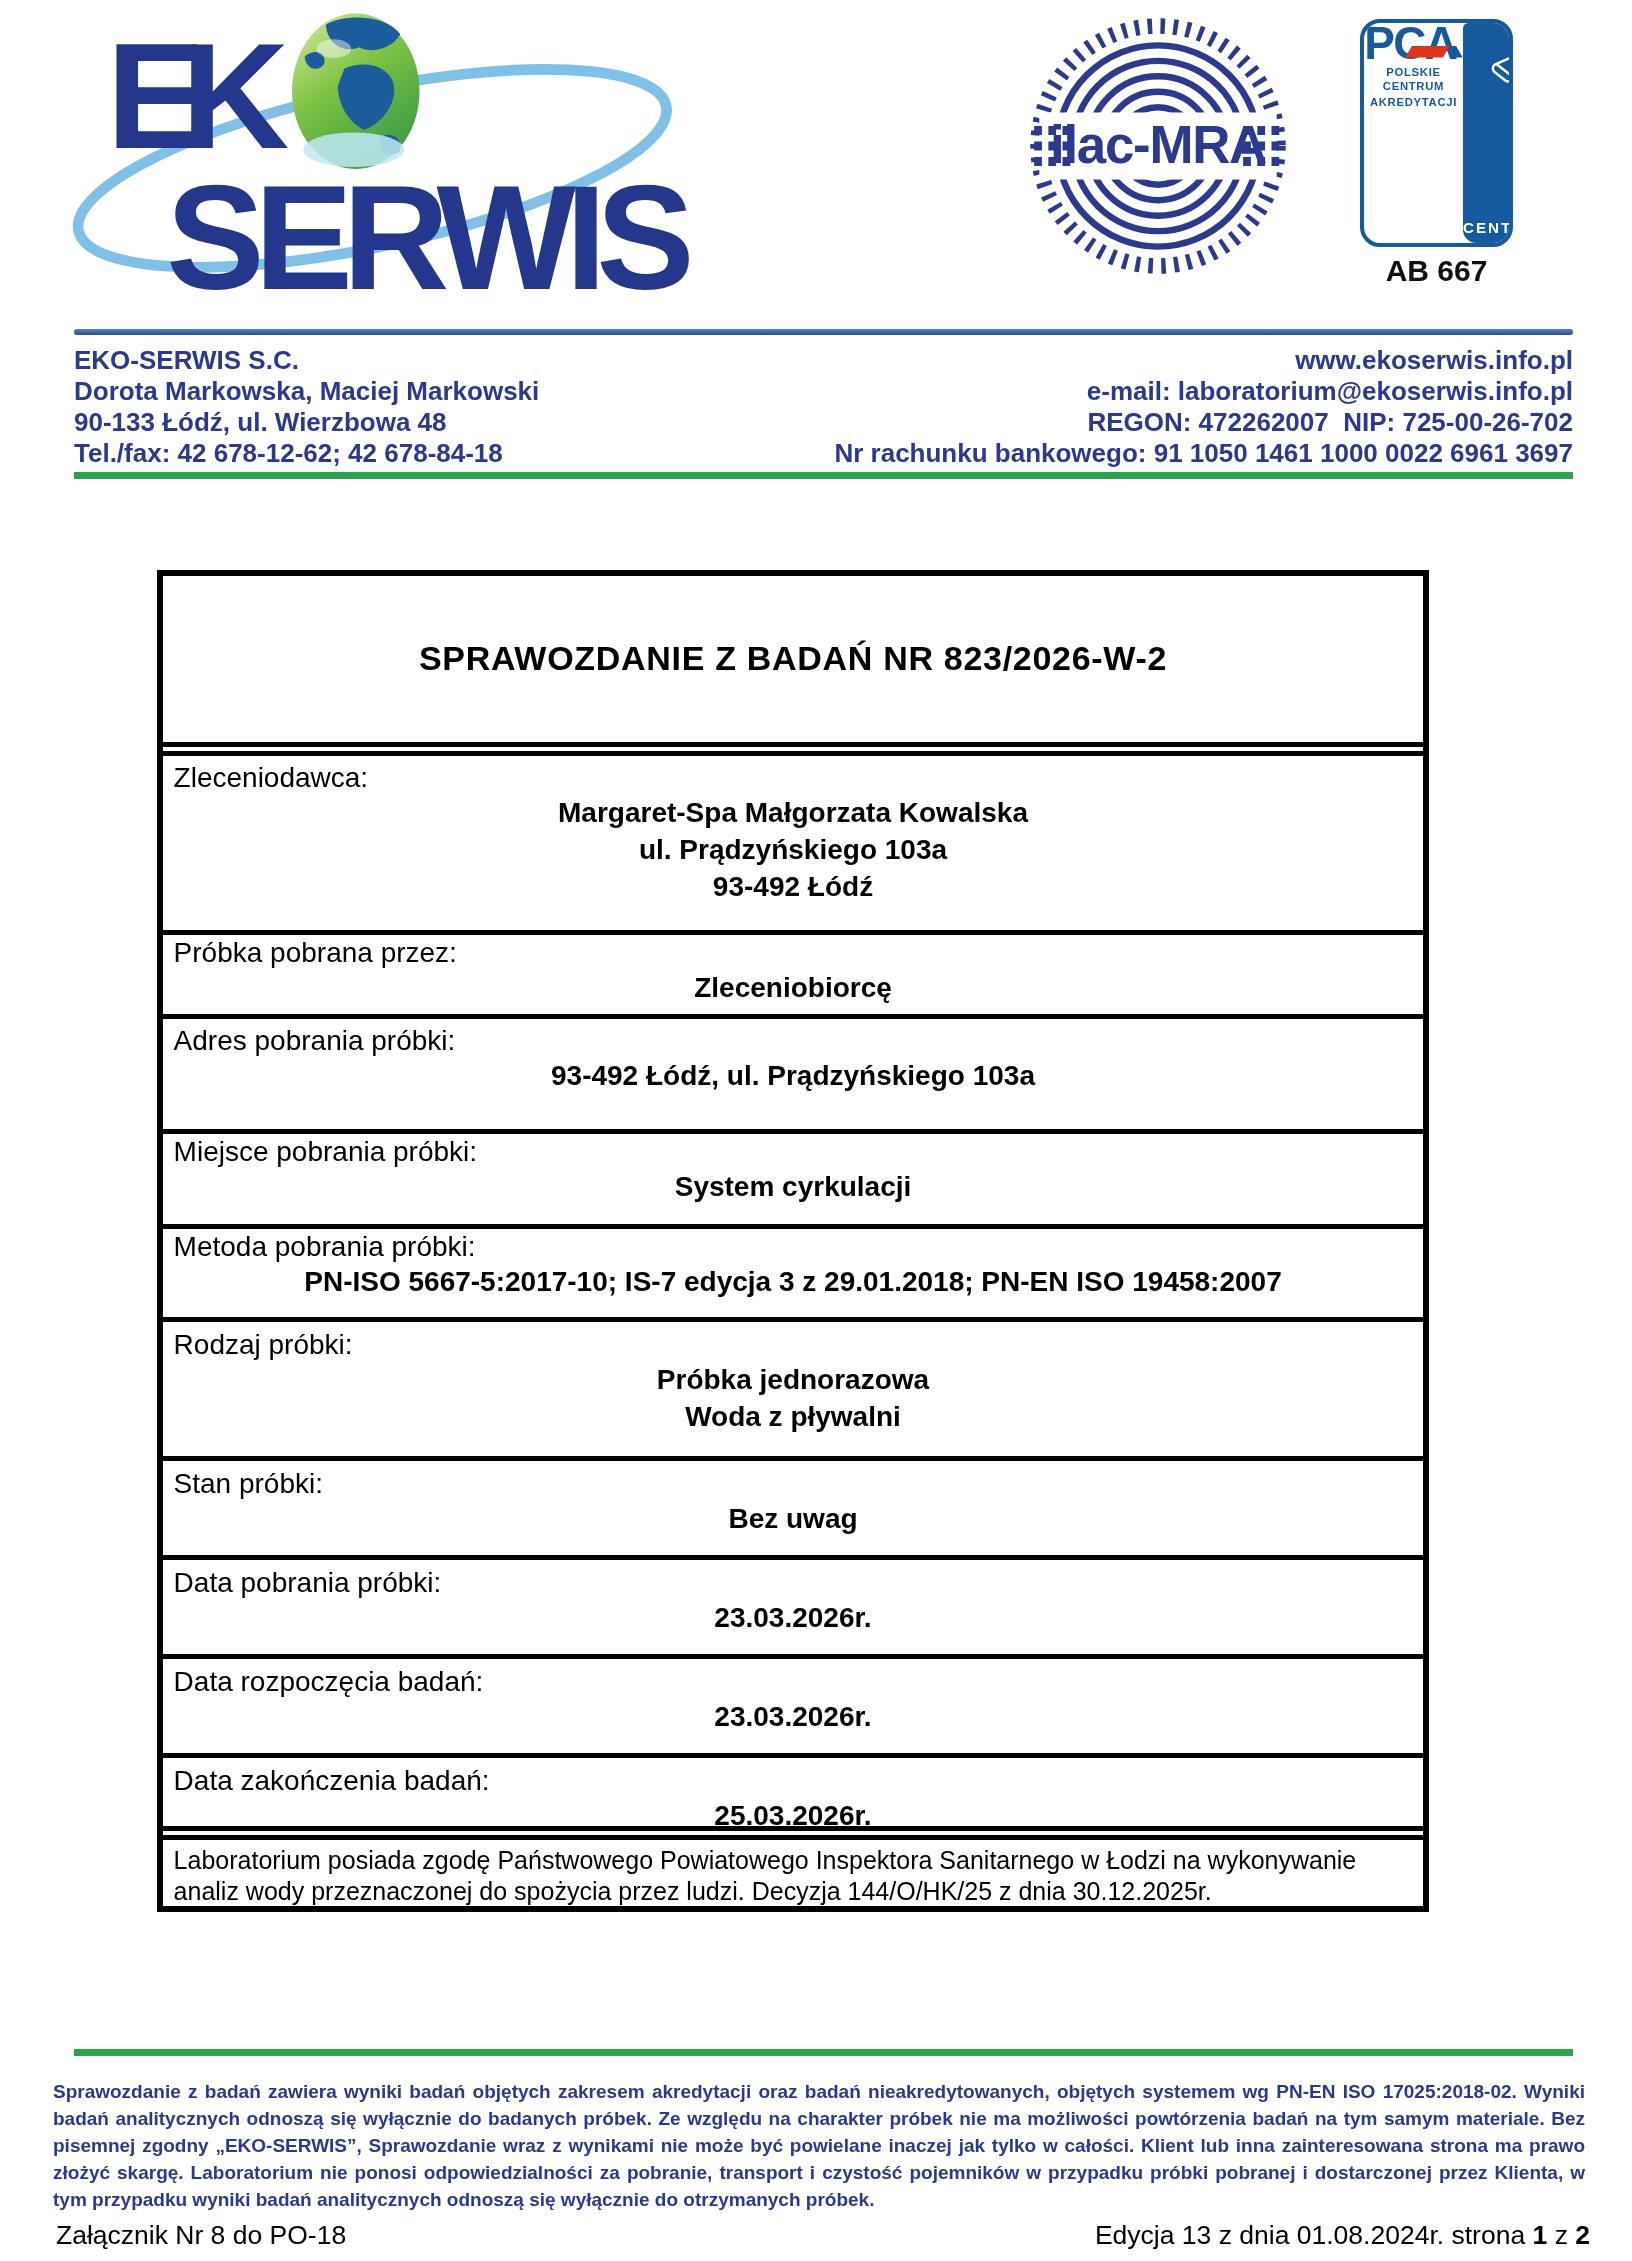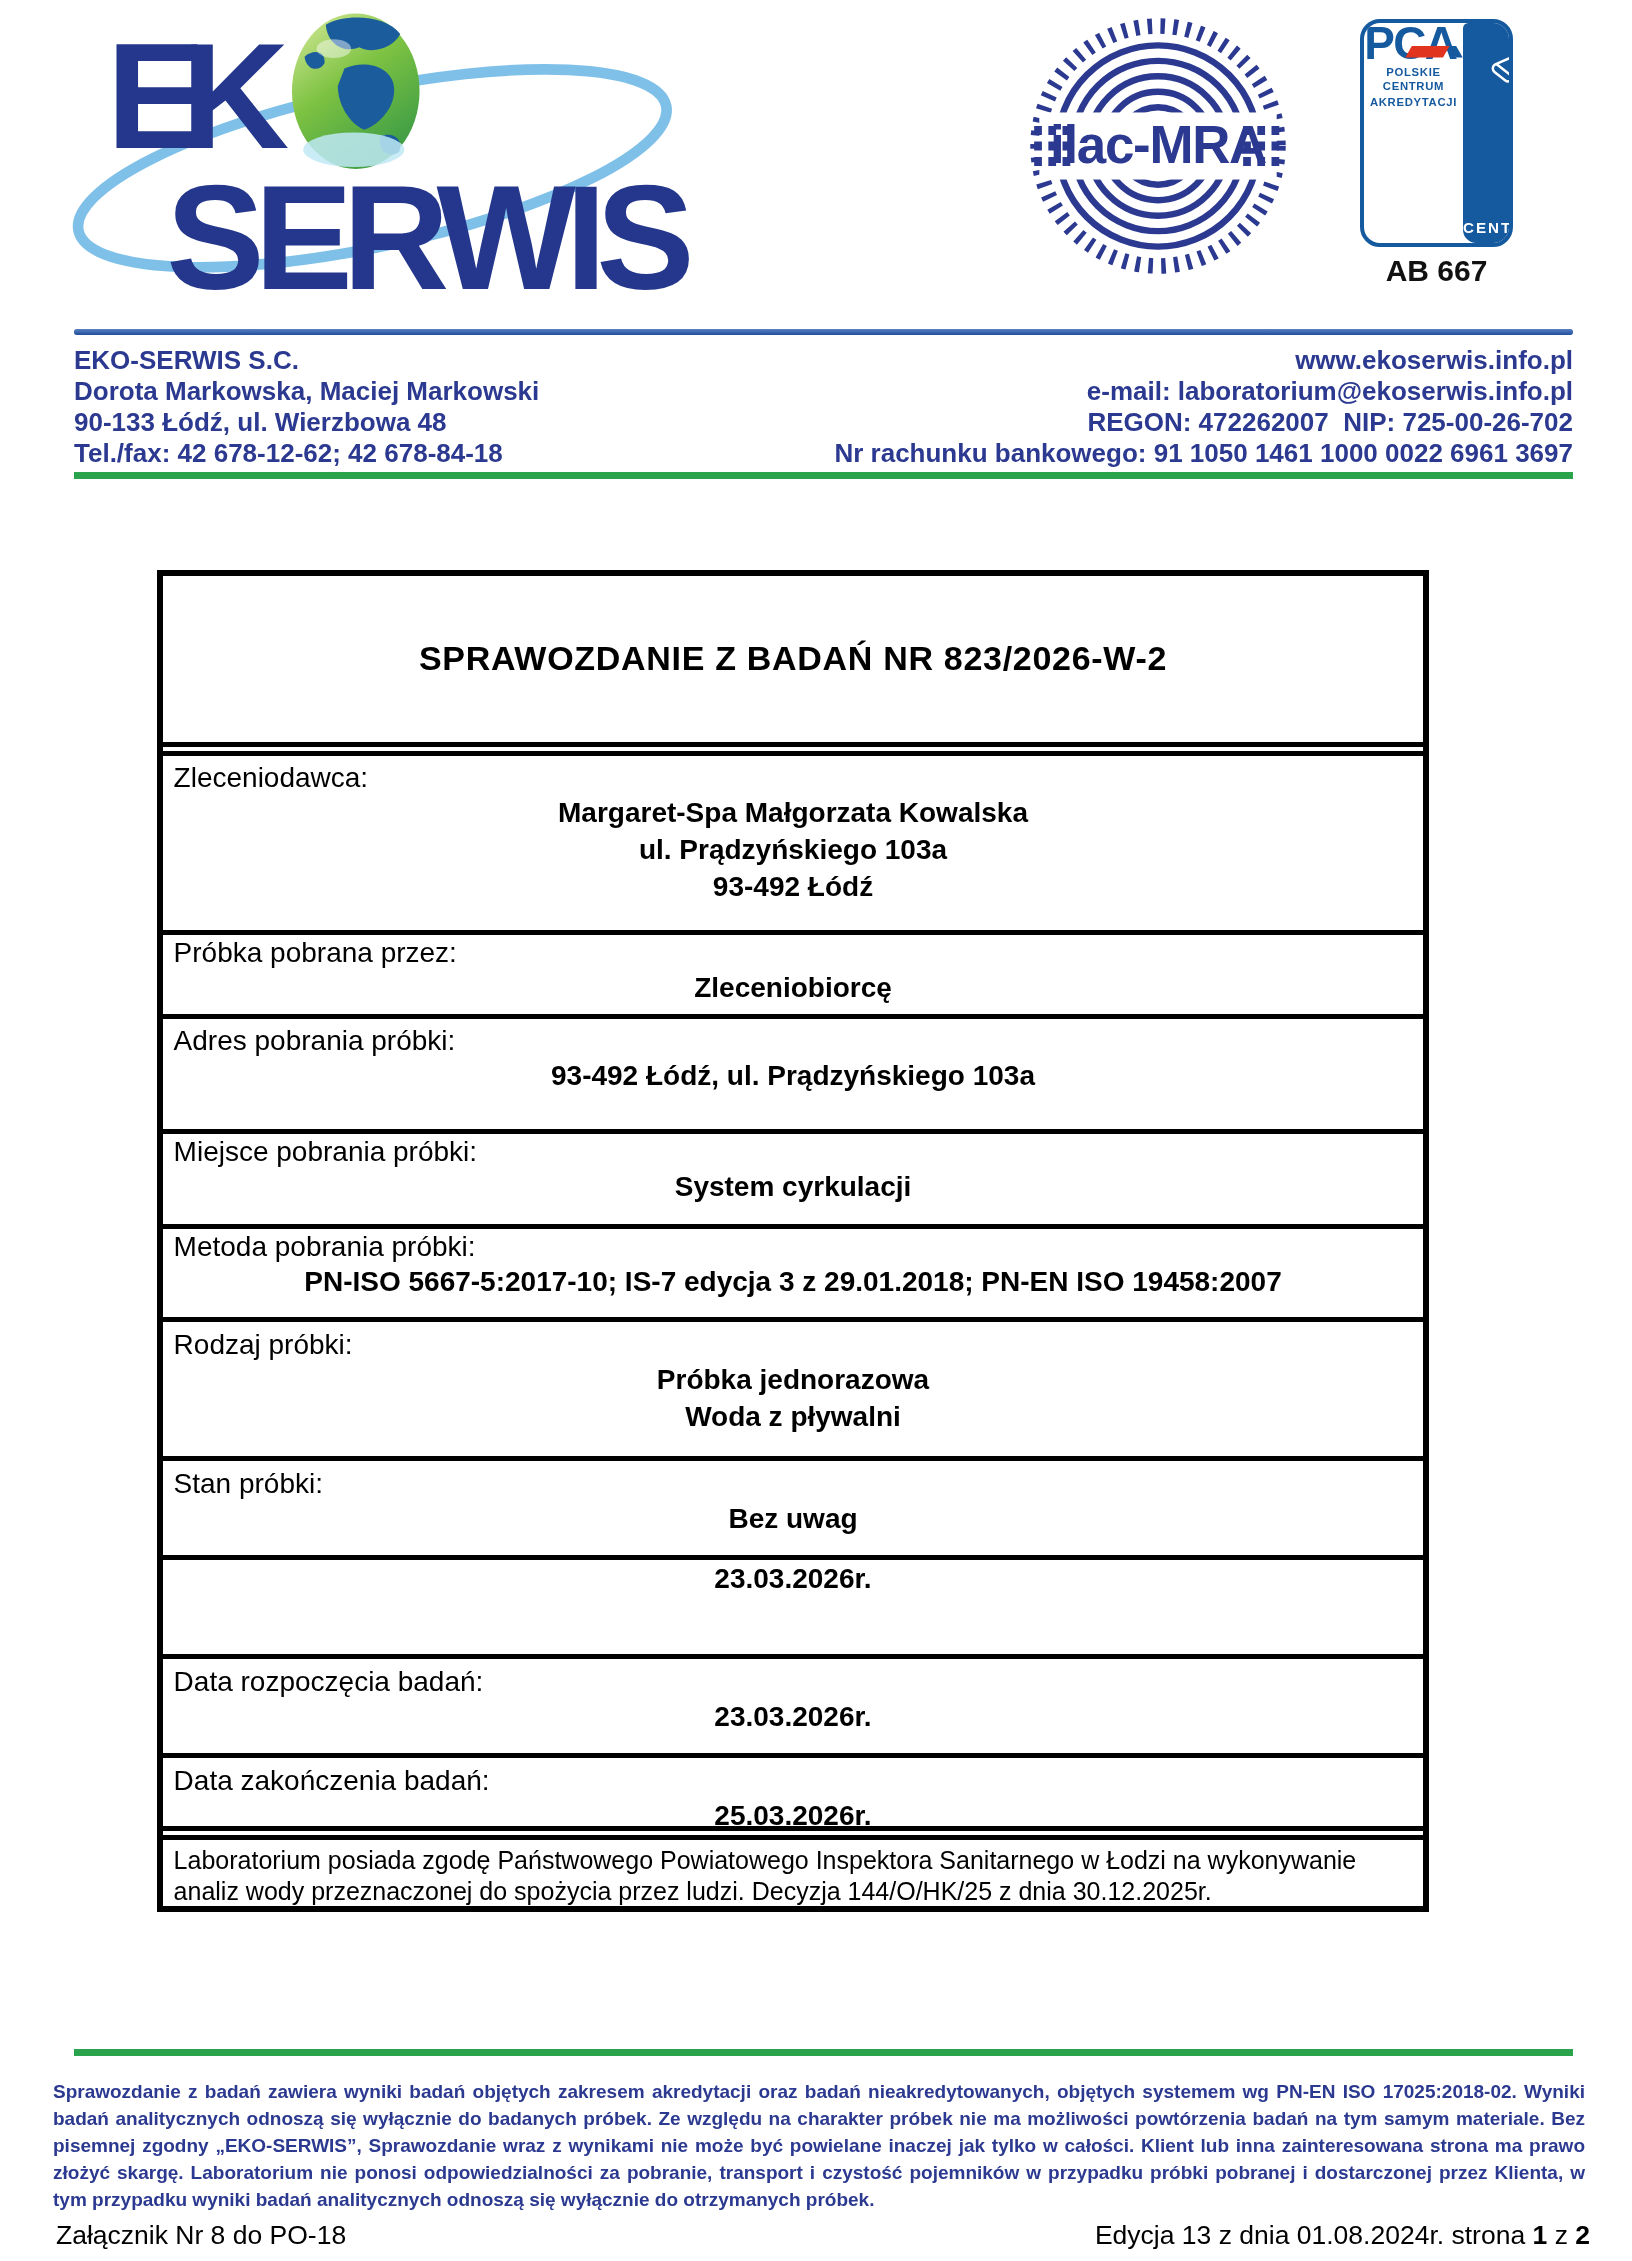--- a/index.html
+++ b/index.html
@@ -222,6 +222,7 @@
     </div>
 
     <div class="trow sep h-r9">
+      <div class="row-label">Data pobrania próbki:</div>
       <div class="row-values">
         <div>23.03.2026r.</div>
       </div>

